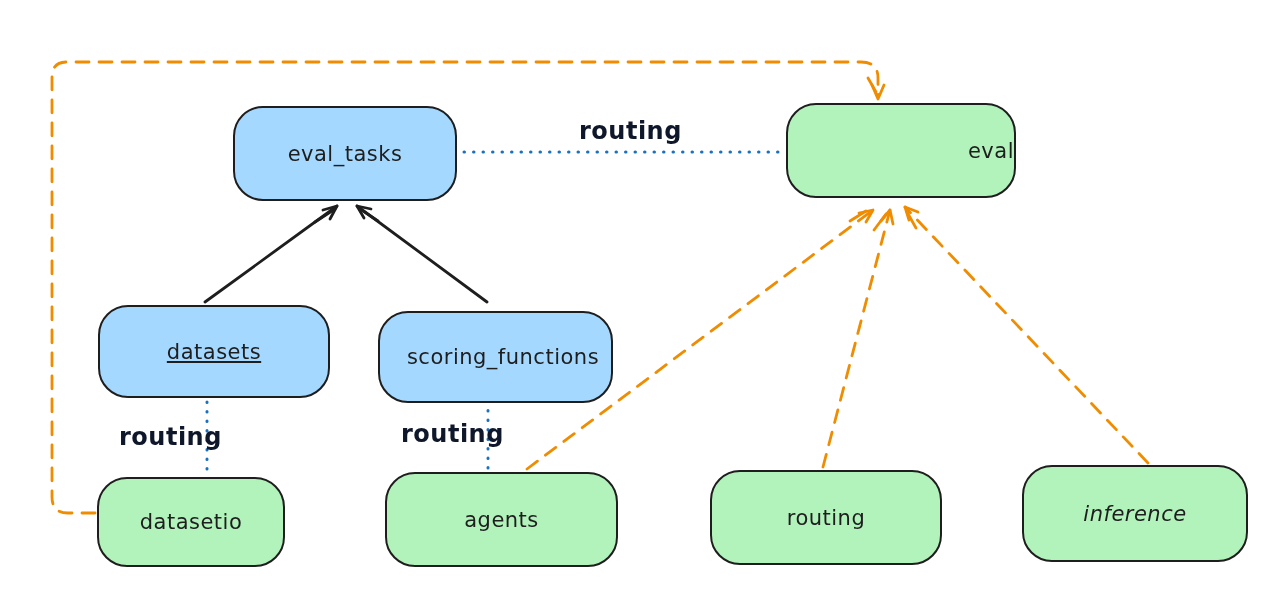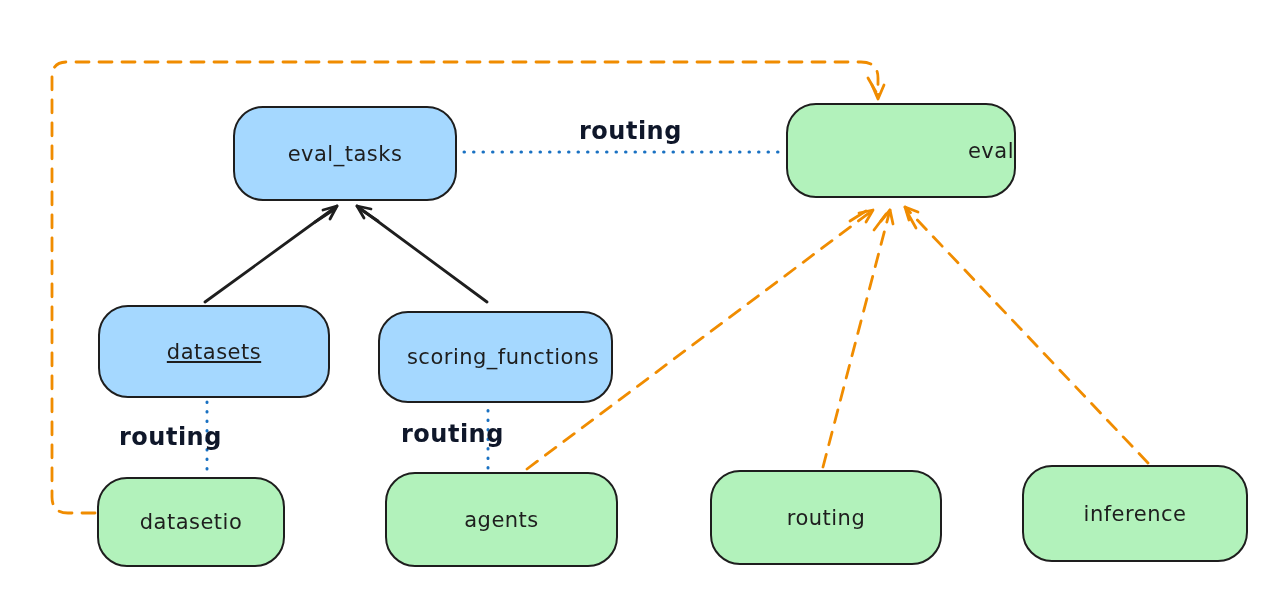--- a/index.html
+++ b/index.html
@@ -49,7 +49,7 @@
   #n-datasetio         { left:97px;  top:477px; width:188px; height:90px; }
   #n-scoring           { left:385px; top:472px; width:233px; height:95px; }
   #n-agents            { left:710px; top:470px; width:232px; height:95px; }
-  #n-inference         { left:1022px;top:465px; width:226px; height:97px; }
+  #n-inference         { left:1022px;top:465px; width:226px; height:97px;font-style:italic; }
   
   #lbl-routing-top    { left:579px; top:117px; }
   #lbl-routing-left   { left:119px; top:423px; }

